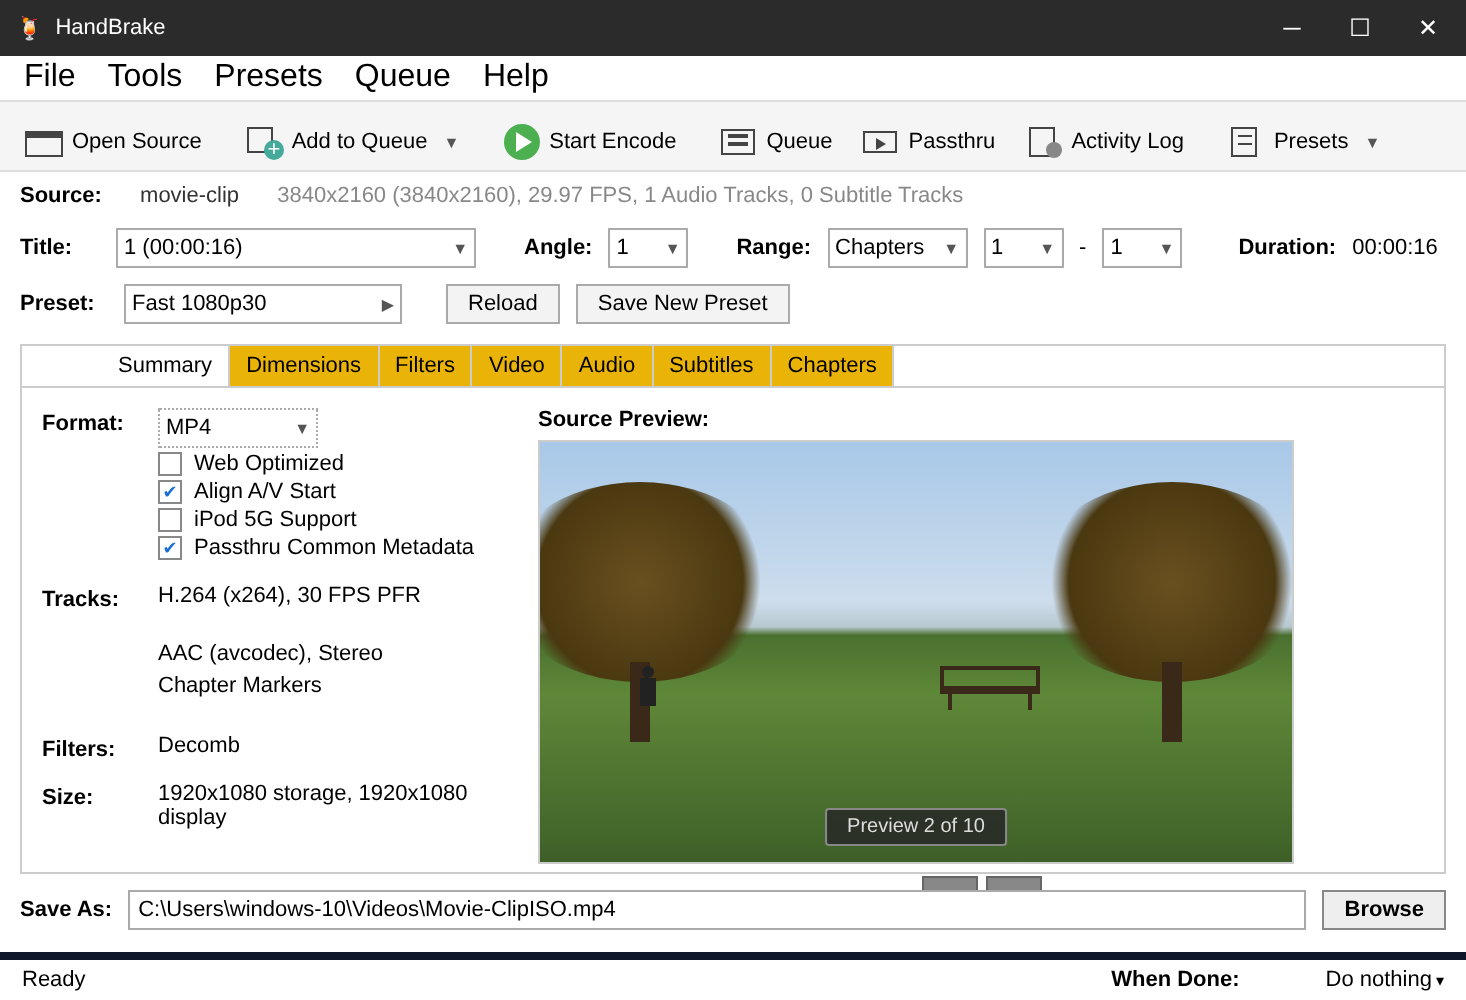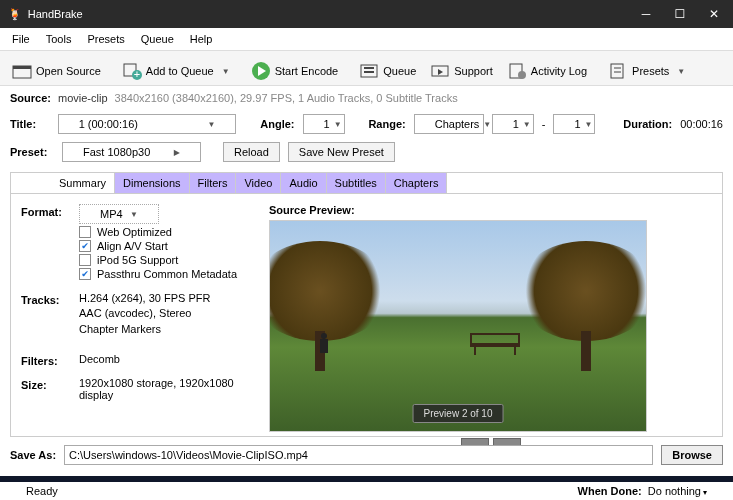--- a/index.html
+++ b/index.html
@@ -11,7 +11,7 @@
 .titlebar .winbtn { width: 14px; height: 14px; display: flex; align-items: center; justify-content: center; font-size: 12px; }
 
 .menubar { height: 22px; display: flex; align-items: center; padding: 0 4px; }
-.menubar .mitem { padding: 3px 8px; font-size: 11px; }
+.menubar .mitem { padding: 3px 8px; font-size: 16px; }
 
 .toolbar { height: 36px; background: #f5f5f5; border-top: 1px solid #ddd; border-bottom: 1px solid #ddd; display: flex; align-items: flex-end; padding: 0 6px; gap: 2px; }
 .toolbar .tb { display: flex; align-items: center; gap: 4px; padding: 4px 6px; }

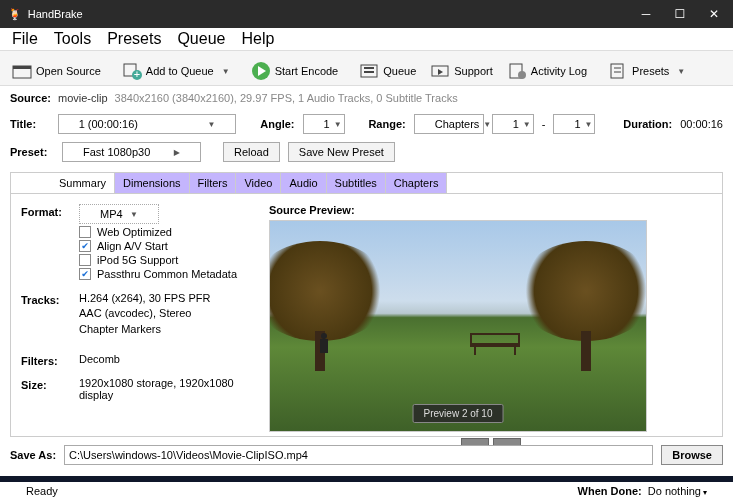--- a/index.html
+++ b/index.html
@@ -142,7 +142,7 @@
           <polygon points="8,7 8,13 13,10" fill="#444"></polygon>
         </svg>
       </span>
-    <span>Support</span>
+    <span>Passthru</span>
   </div>
   <div class="tb">
     <span class="ic">

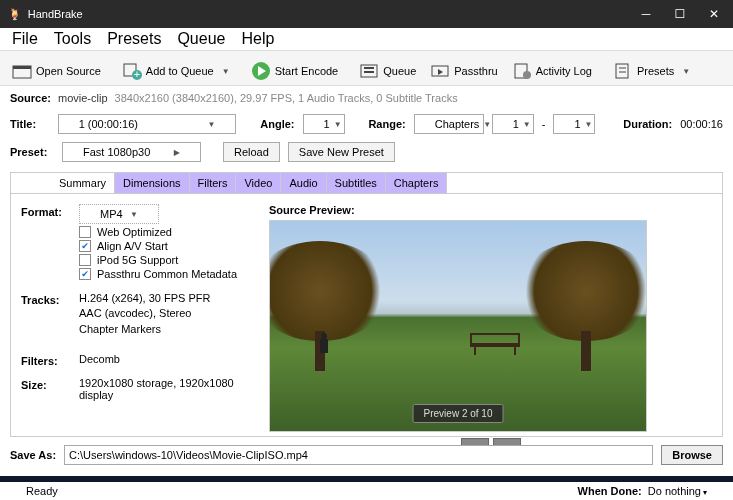--- a/index.html
+++ b/index.html
@@ -20,7 +20,7 @@
 .toolbar .drop { font-size: 8px; padding-left: 4px; color: #555; }
 
 .srcrow { padding: 6px 10px; font-size: 11px; color: #333; }
-.srcrow b { color: #000; margin-right: 4px; }
+.srcrow b { color: #000; margin-right: 16px; }
 .srcrow .meta { color: #888; margin-left: 4px; }
 
 .row { display: flex; align-items: center; padding: 4px 10px; gap: 8px; }

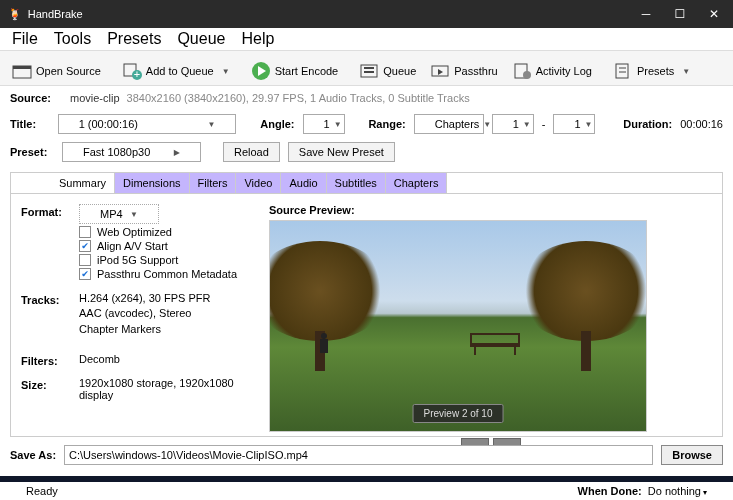--- a/index.html
+++ b/index.html
@@ -21,7 +21,7 @@
 
 .srcrow { padding: 6px 10px; font-size: 11px; color: #333; }
 .srcrow b { color: #000; margin-right: 16px; }
-.srcrow .meta { color: #888; margin-left: 4px; }
+.srcrow .meta { color: #888; margin-left: 16px; }
 
 .row { display: flex; align-items: center; padding: 4px 10px; gap: 8px; }
 .label { font-weight: bold; width: 40px; }

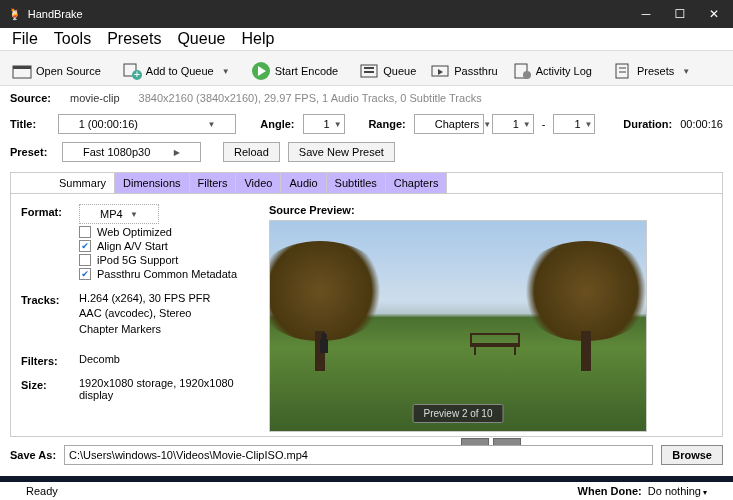--- a/index.html
+++ b/index.html
@@ -26,7 +26,7 @@
 .row { display: flex; align-items: center; padding: 4px 10px; gap: 8px; }
 .label { font-weight: bold; width: 40px; }
 .label2 { font-weight: bold; width: 44px; }
-.sel { display: flex; align-items: center; border: 1px solid #aaa; background: #fff; height: 20px; padding: 0 20px; }
+.sel { display: flex; align-items: center; border: 1px solid #aaa; background: #fff; height: 20px; padding: 0 3px; }
 .sel .arrow { font-size: 8px; color: #555; margin-left: 4px; }
 .btn { border: 1px solid #aaa; background: #f3f3f3; height: 20px; padding: 0 10px; font-size: 11px; }
 

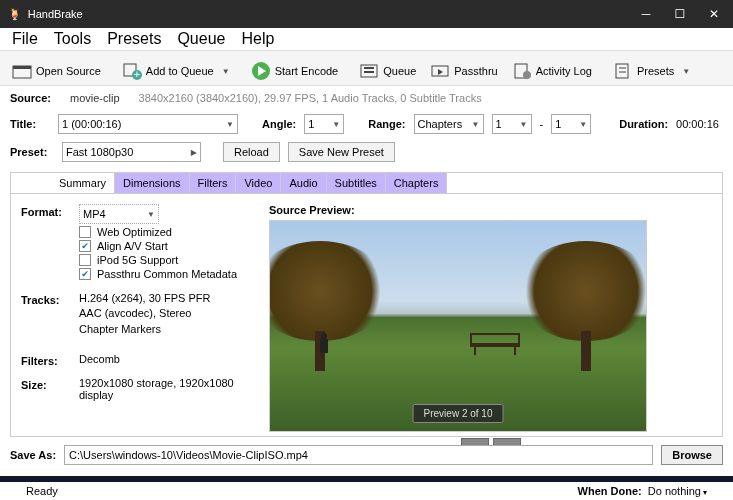--- a/index.html
+++ b/index.html
@@ -31,7 +31,7 @@
 .btn { border: 1px solid #aaa; background: #f3f3f3; height: 20px; padding: 0 10px; font-size: 11px; }
 
 .tabs { display: flex; border: 1px solid #ccc; border-bottom: none; margin: 6px 10px 0 10px; padding-left: 40px; }
-.tab { padding: 4px 8px; border-right: 1px solid #ccc; background: #c4b5fd; font-size: 11px; }
+.tab { padding: 4px 8px; border-right: 1px solid #ccc; background: #eab308; font-size: 11px; }
 .tab.active { background: #fff; }
 
 .panel { border: 1px solid #ccc; margin: 0 10px; padding: 10px; height: 244px; display: flex; gap: 18px; }

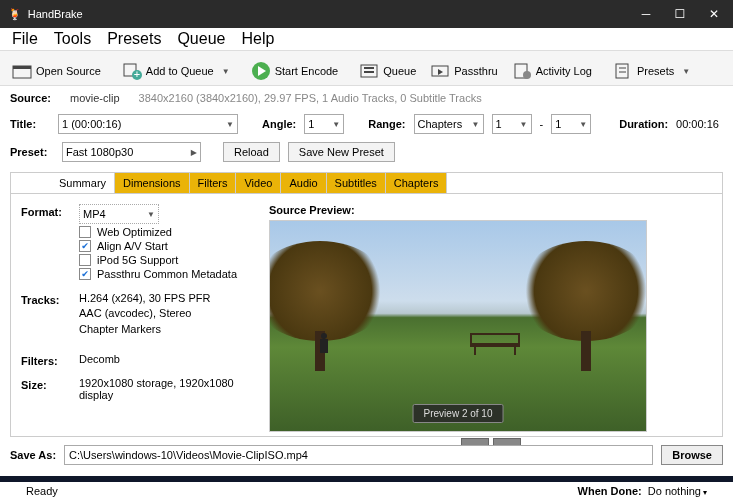--- a/index.html
+++ b/index.html
@@ -263,7 +263,7 @@
     <div class="frow" style="margin-top:10px">
       <div class="flabel">Tracks:</div>
       <div class="fbody">
-        <div style="margin-bottom:3px">H.264 (x264), 30 FPS PFR</div>
+        <div style="margin-bottom:17px">H.264 (x264), 30 FPS PFR</div>
         <div style="margin-bottom:4px">AAC (avcodec), Stereo</div>
         <div>Chapter Markers</div>
       </div>

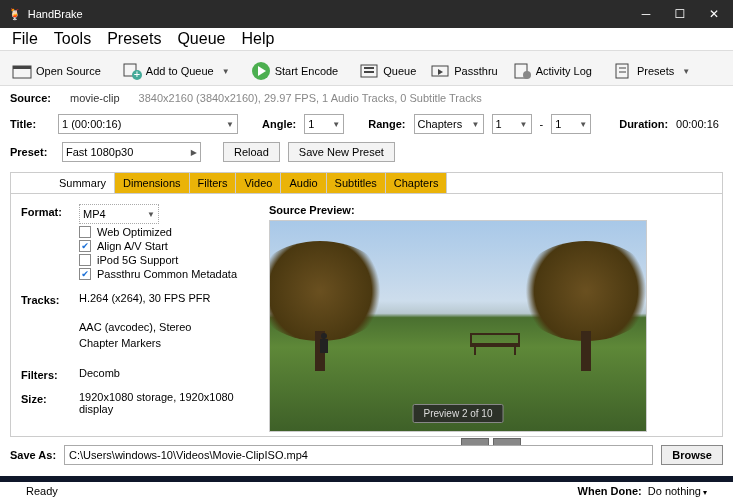--- a/index.html
+++ b/index.html
@@ -65,7 +65,7 @@
 .saverow input { flex: 1; border: 1px solid #aaa; height: 20px; padding: 0 4px; }
 .browsebtn { border: 1px solid #888; background: #eee; height: 20px; padding: 0 10px; font-weight: bold; font-size: 11px; }
 
-.statusbar { position: absolute; bottom: 0; left: 0; right: 0; height: 24px; border-top: 6px solid #0f172a; display: flex; align-items: center; padding: 0 26px; font-size: 13px; }
+.statusbar { position: absolute; bottom: 0; left: 0; right: 0; height: 24px; border-top: 4px solid #0f172a; display: flex; align-items: center; padding: 0 11px; font-size: 13px; gap: 37px; }
 .statusbar .ready { flex: 1; }
 .statusbar .wd { font-weight: bold; margin-right: 6px; }
 </style>

